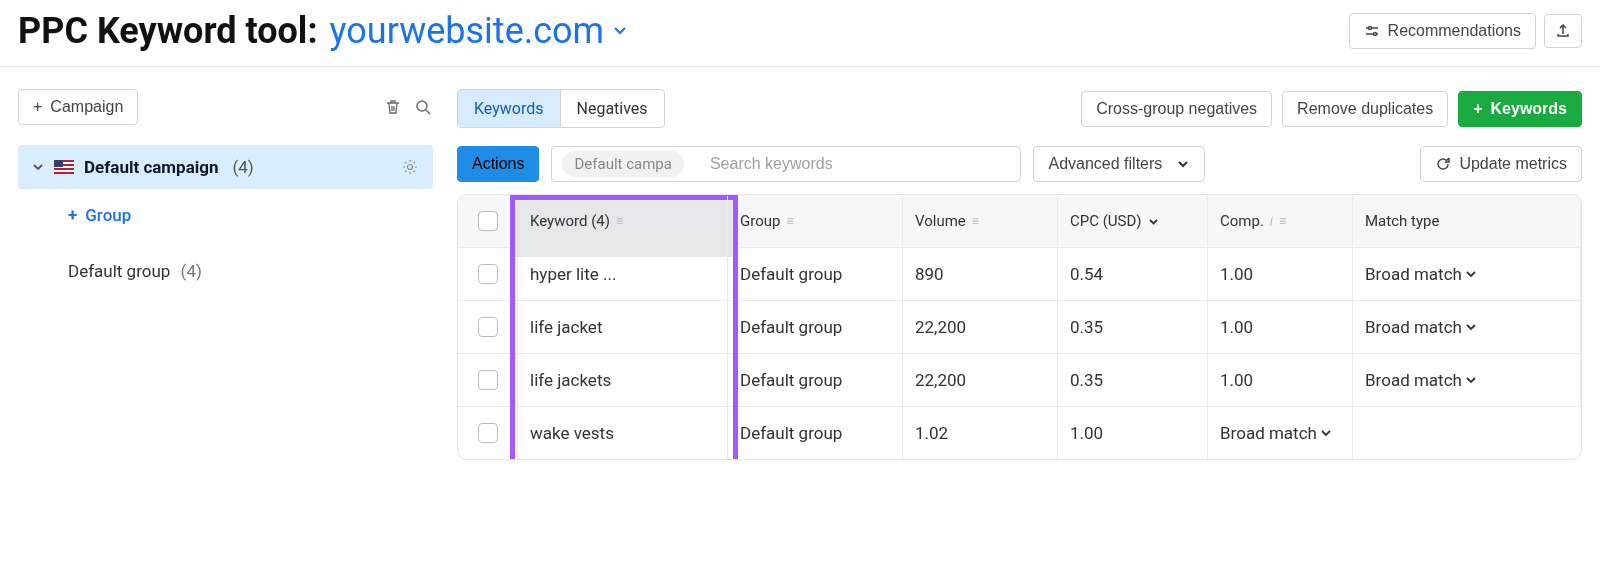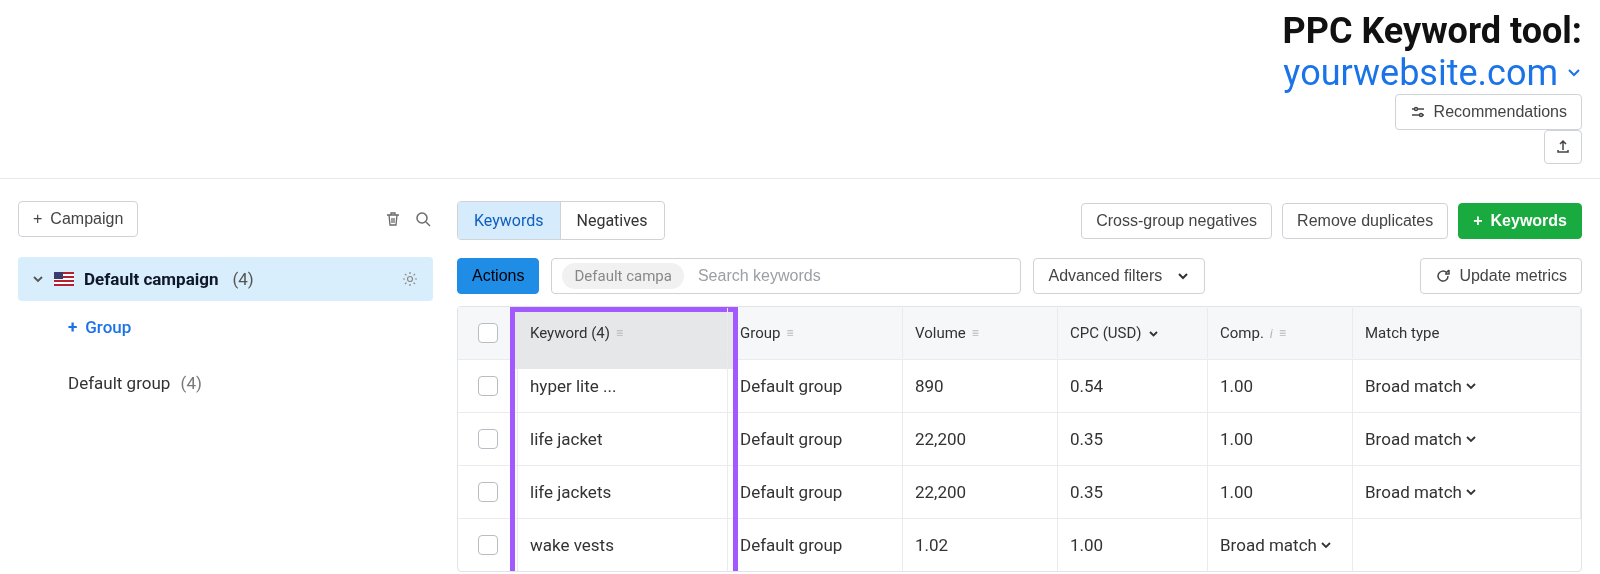--- a/index.html
+++ b/index.html
@@ -12,10 +12,9 @@
   }
   .header {
     display: flex;
-    align-items: flex-end;
+    align-items: center;
     padding: 10px 18px 14px 18px;
     border-bottom: 1px solid #e8e8e8;
-    flex-direction: column;
   }
   .header .title {
     font-size: 36px;

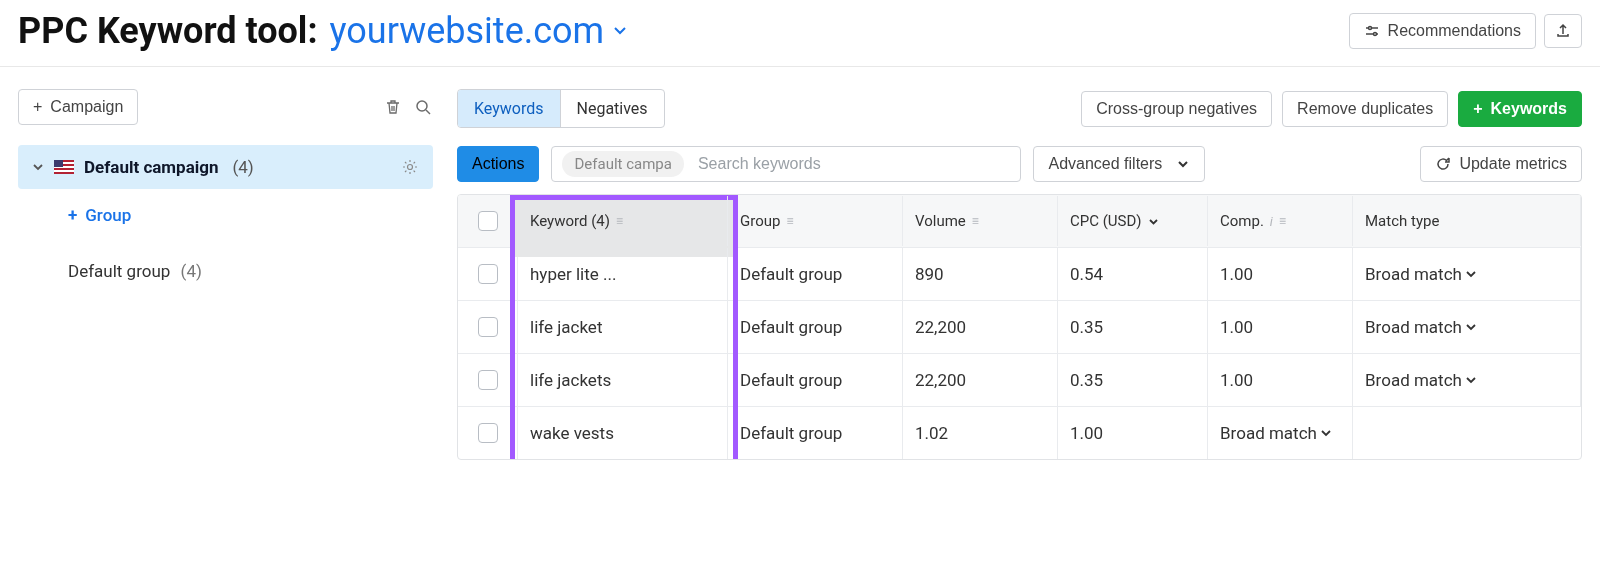--- a/index.html
+++ b/index.html
@@ -119,7 +119,7 @@
   .btn.blue { background:#1f8ce6; border-color:#1f8ce6; color:#000000; }
   .searchwrap {
     display:flex; align-items:center; border:1px solid #cfd2d7; border-radius:4px;
-    padding:4px 10px; flex:0 0 470px; gap:12px;
+    padding:4px 10px; flex:0 0 470px; gap:24px;
   }
   .chip {
     background:#f1f1f1; color:#888; border-radius:16px; padding:4px 12px; font-size:15px;

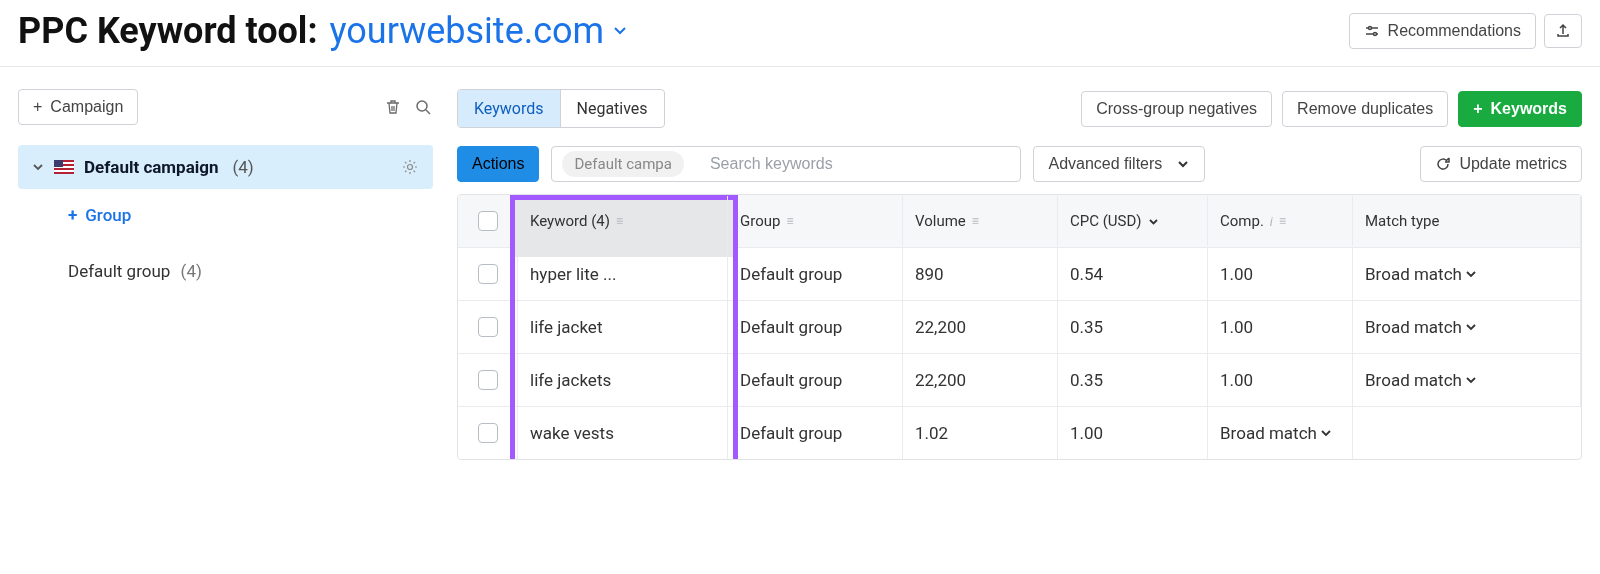--- a/index.html
+++ b/index.html
@@ -131,7 +131,7 @@
   .searchwrap input::placeholder { color:#9aa0a6; }
   .adv { display:flex; align-items:center; gap:14px; }
   .table {
-    border:1px solid #e1e3e6; border-radius:4px; overflow:hidden;
+    border:1px solid #e1e3e6; border-radius:10px; overflow:hidden;
     position:relative;
   }
   .thead, .trow {

